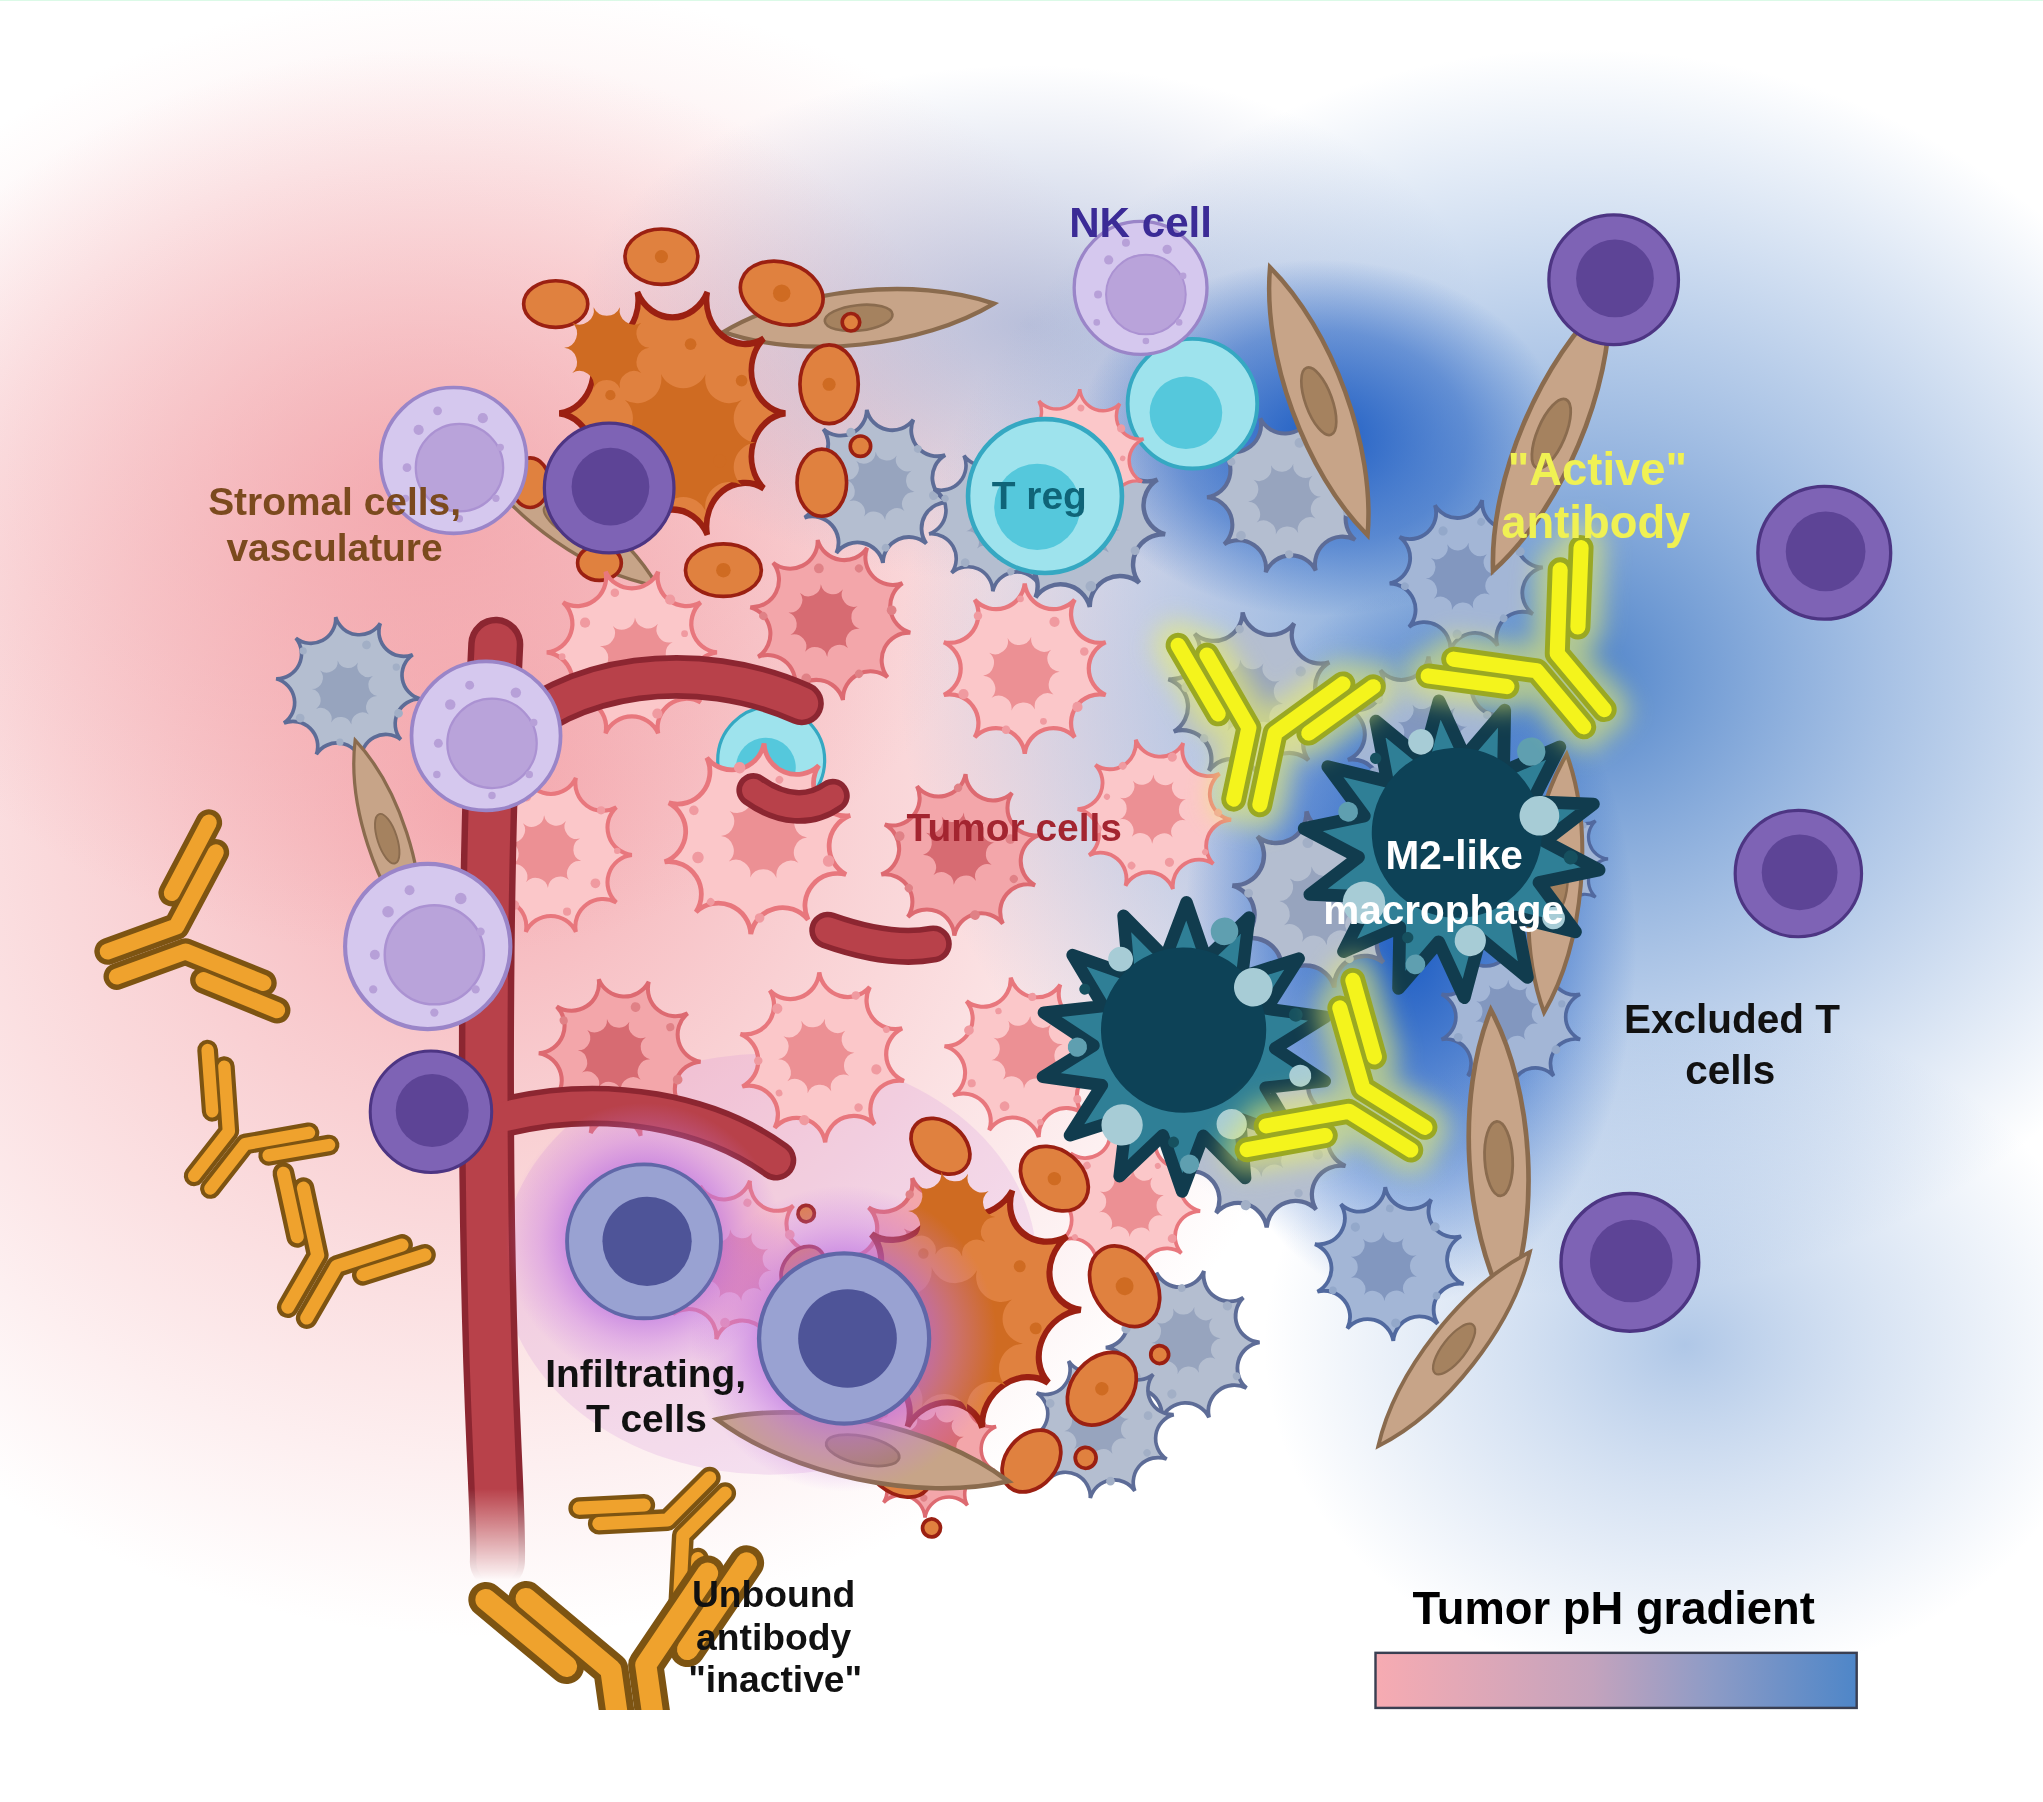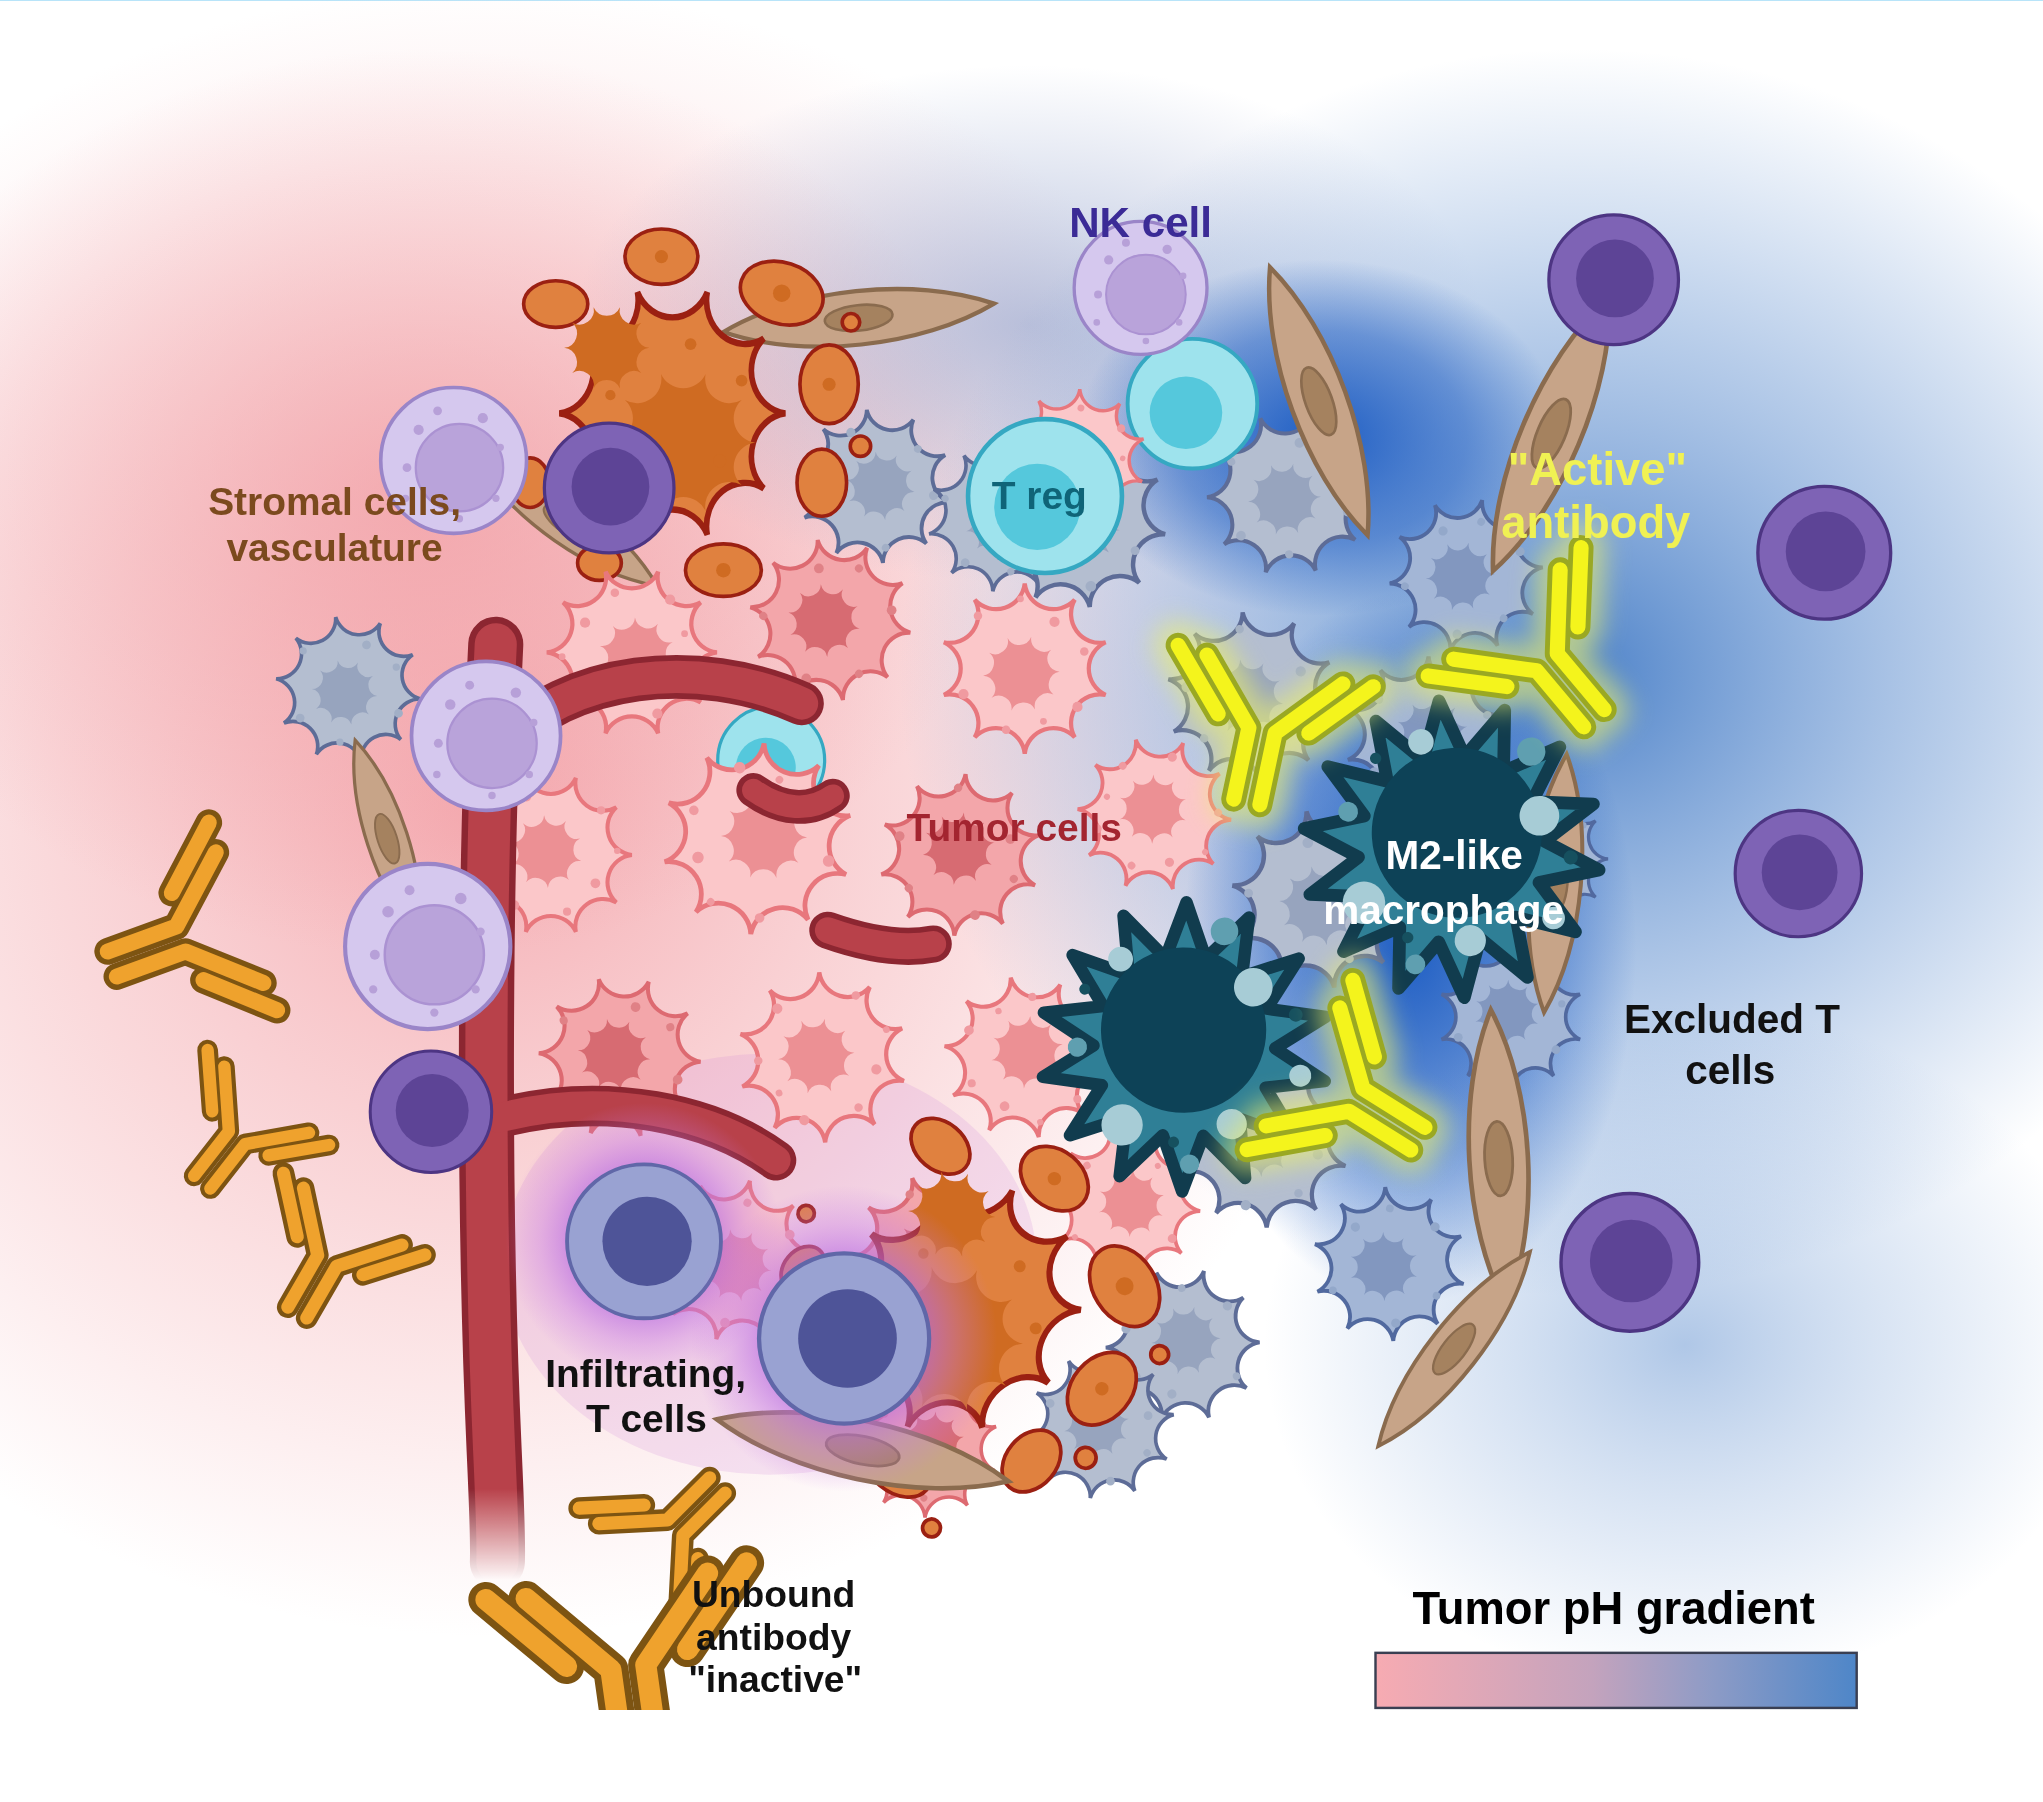--- a/index.html
+++ b/index.html
@@ -3,7 +3,7 @@
 <meta charset="utf-8">
 <style>
   html,body{margin:0;padding:0;background:#ffffff;}
-  .stage{position:relative;width:2043px;height:1710px;overflow:hidden;background:#0ea5e9;}
+  .stage{position:relative;width:2043px;height:1710px;overflow:hidden;background:#86efac;}
   svg{display:block;}
   text{font-family:"Liberation Sans","DejaVu Sans",sans-serif;font-weight:bold;}
 </style>

